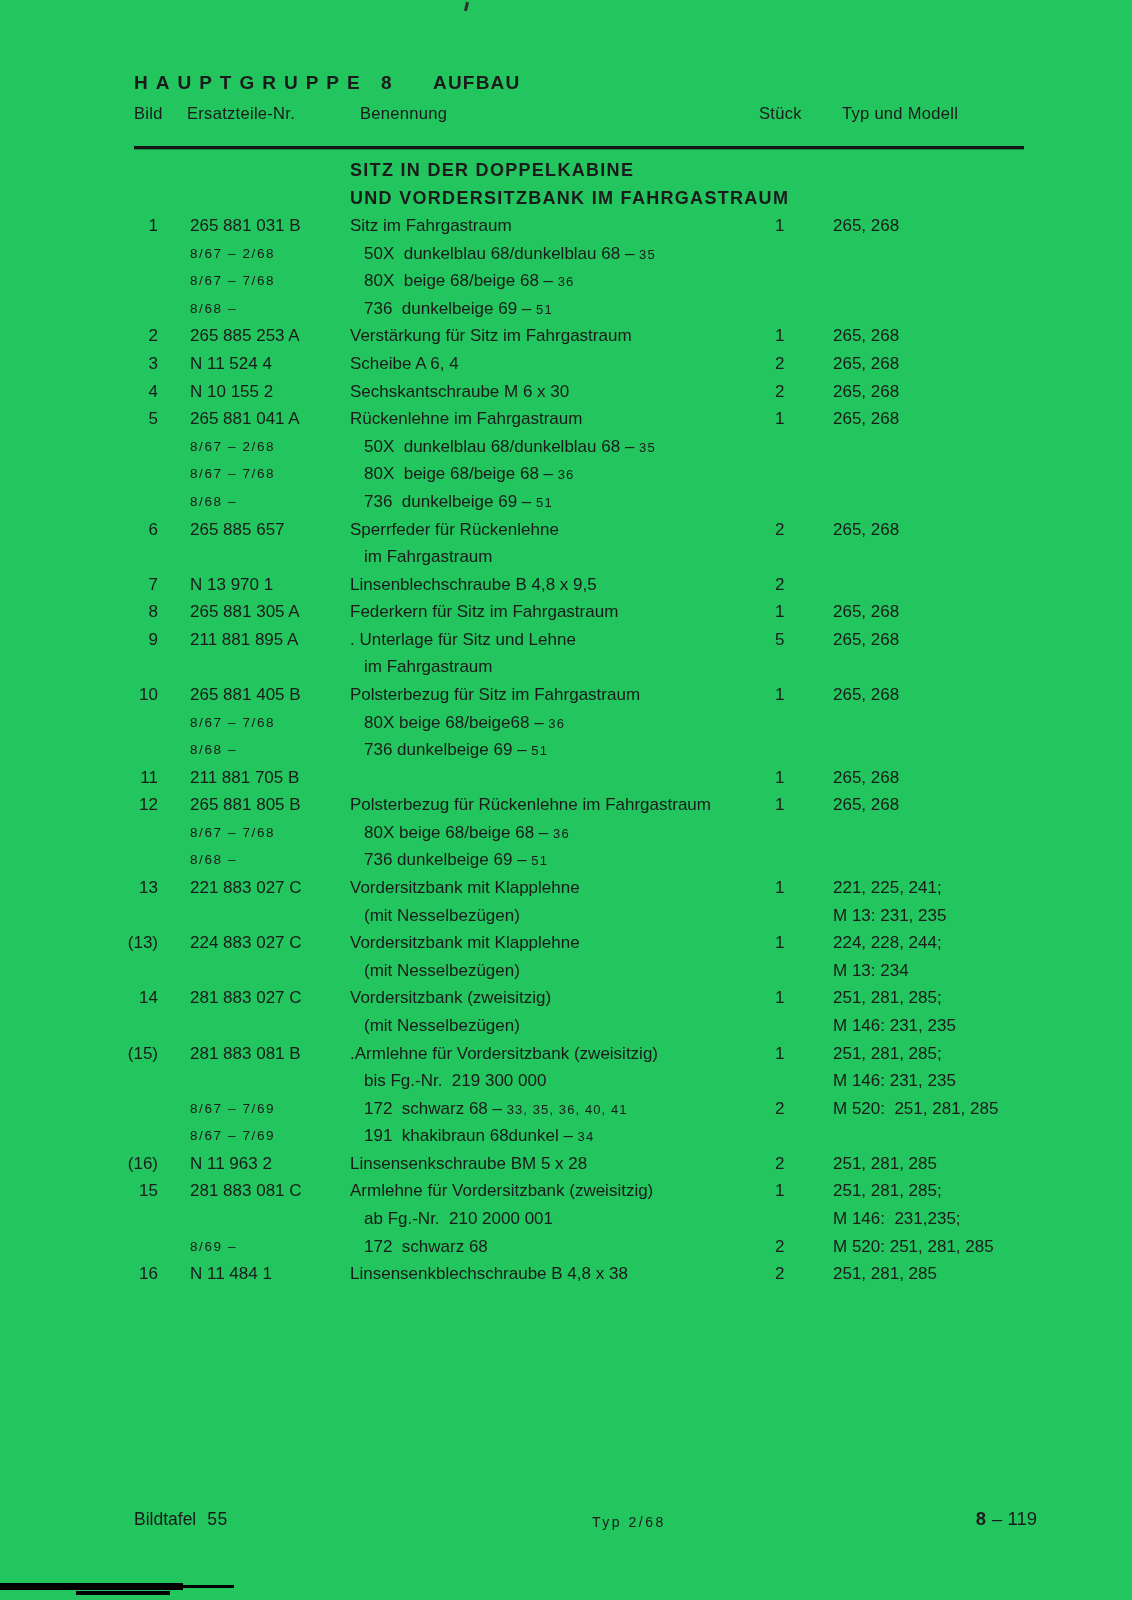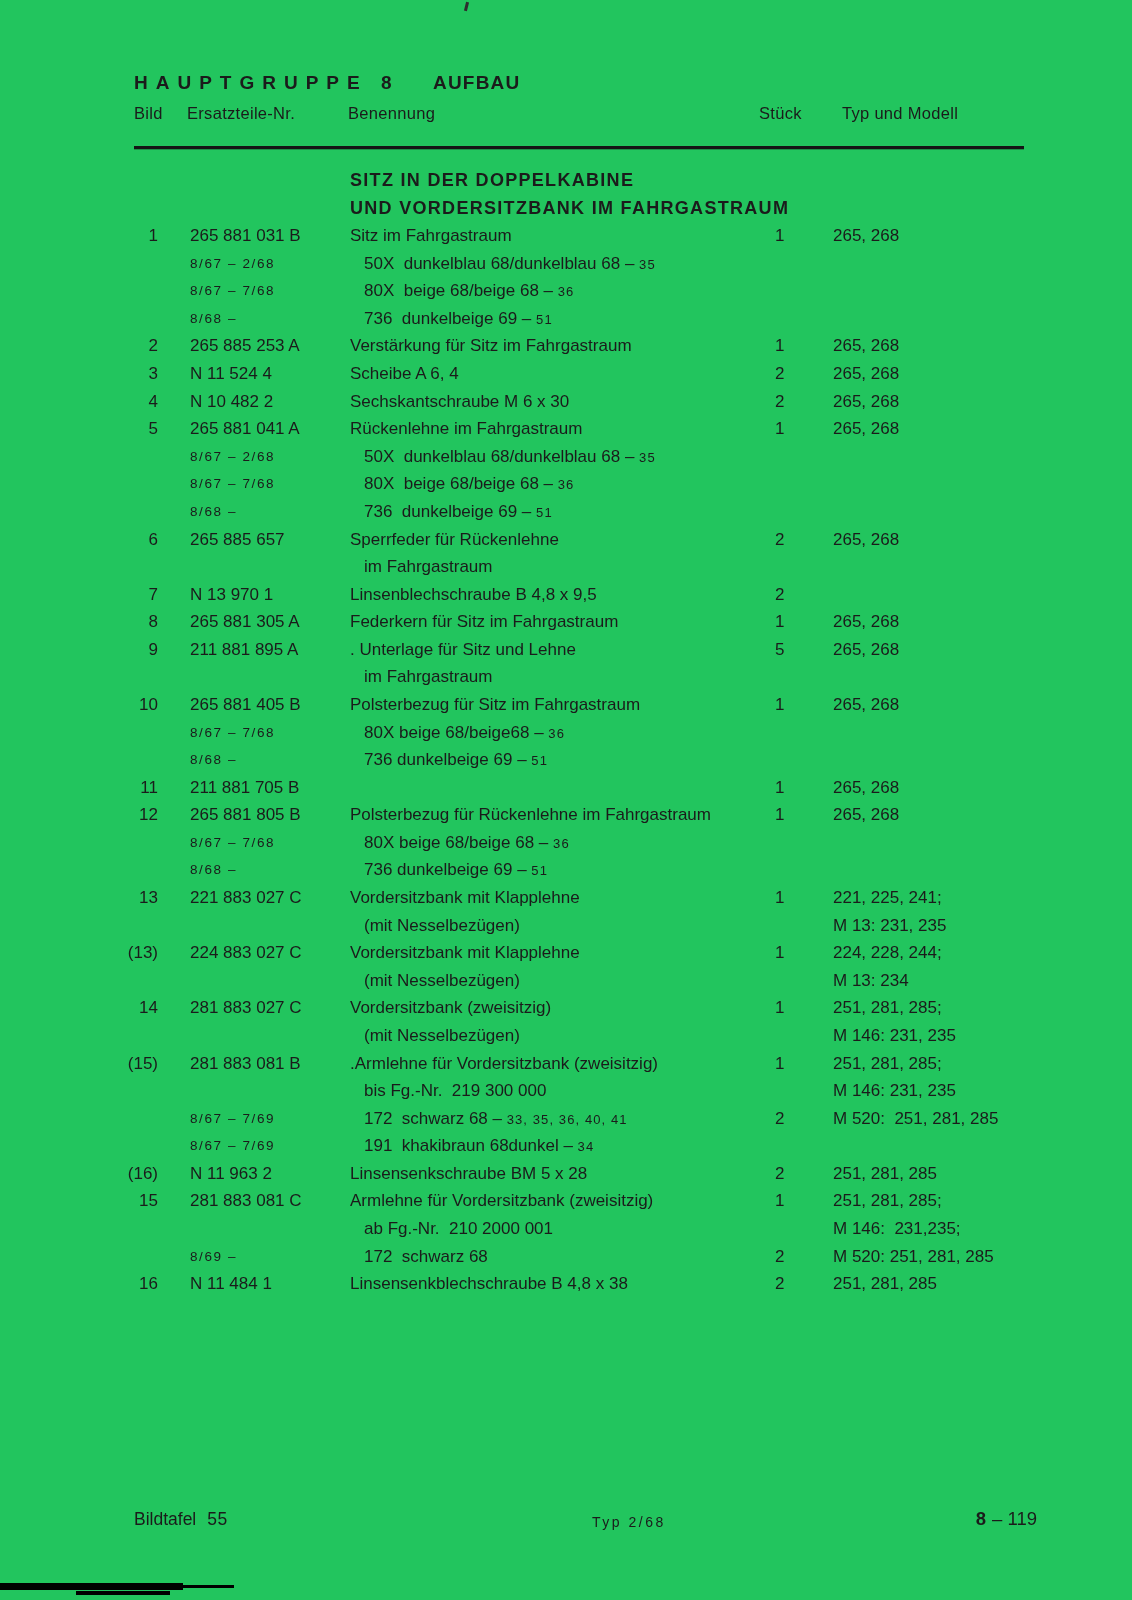--- a/index.html
+++ b/index.html
@@ -27,7 +27,7 @@
   .ch { position: absolute; top: 0; white-space: nowrap; }
   .ch-bild  { left: 134px; }
   .ch-nr    { left: 187px; }
-  .ch-name  { left: 348px; }
+  .ch-name  { left: 360px; }
   .ch-qty   { left: 759px; }
   .ch-model { left: 842px; }
   .rule {

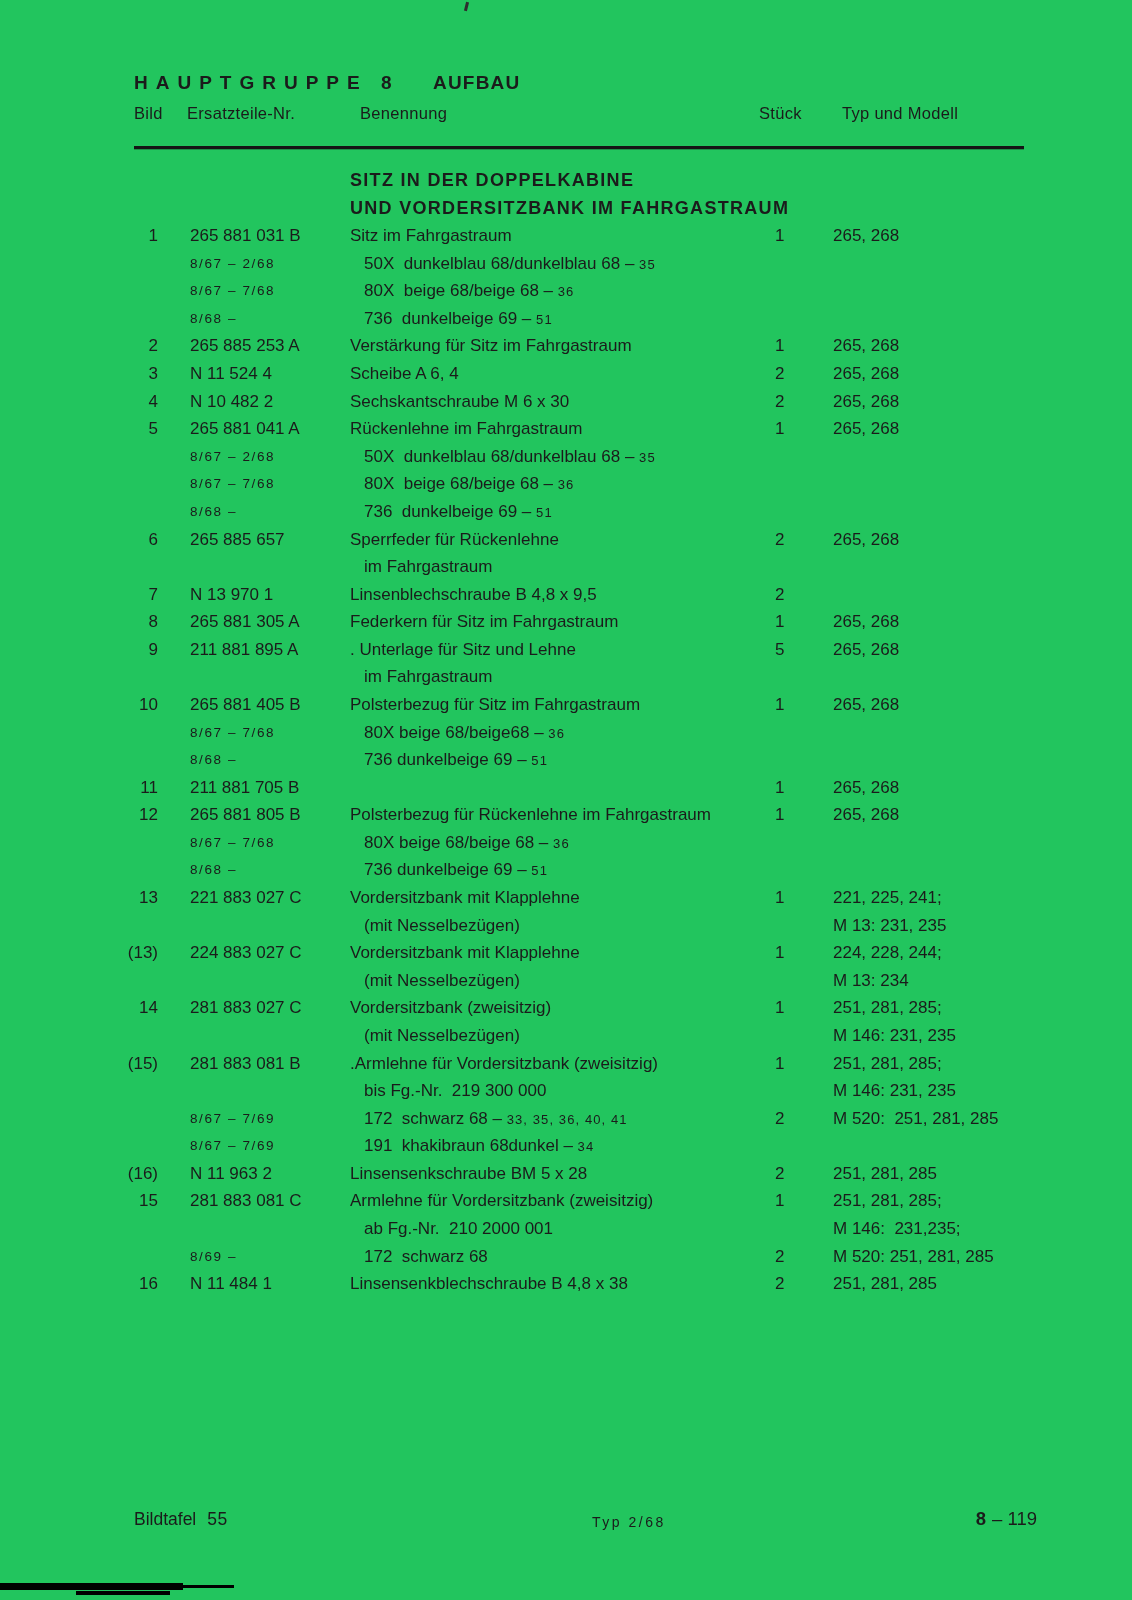--- a/index.html
+++ b/index.html
@@ -37,7 +37,7 @@
   }
 
   
-  .table { position: absolute; top: 167px; left: 0; width: 100%; }
+  .table { position: absolute; top: 157px; left: 0; width: 100%; }
   .row { position: relative; height: 27.58px; line-height: 27.58px; font-size: 17px; }
   .c-bild  { position: absolute; left: 80px; width: 78px; text-align: right; white-space: pre; }
   .c-nr    { position: absolute; left: 190px; white-space: pre; }

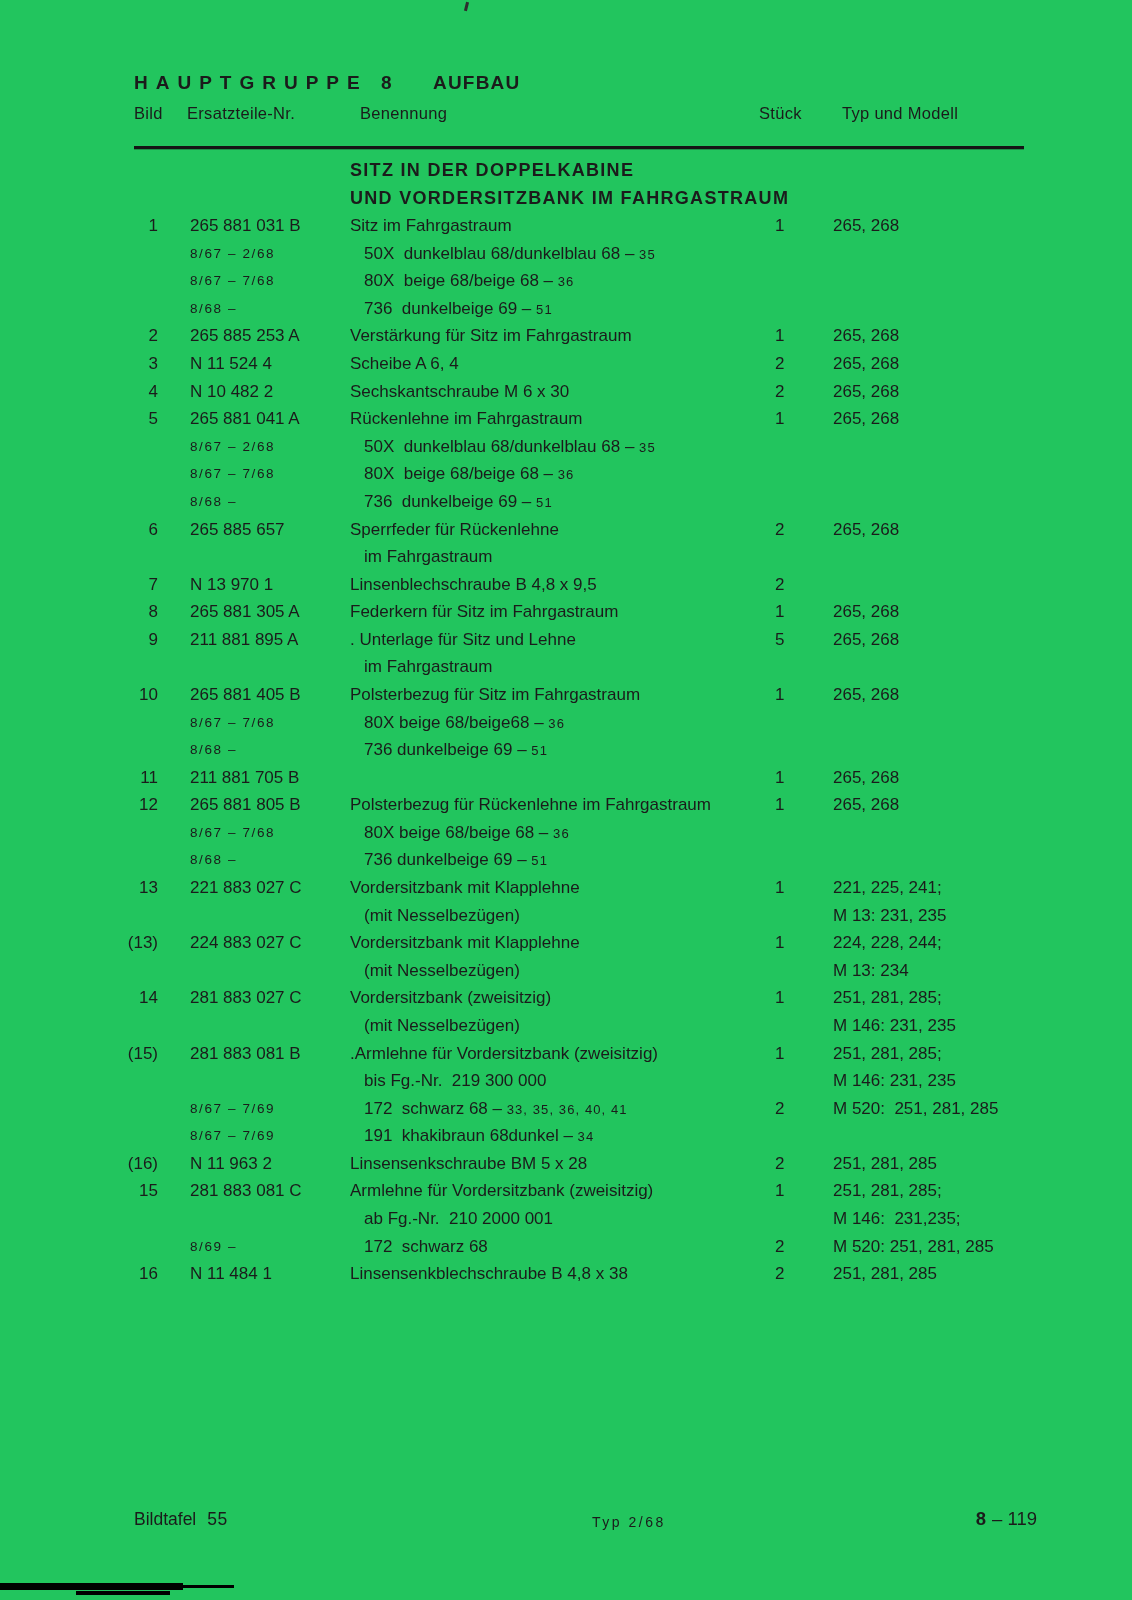--- a/index.html
+++ b/index.html
@@ -149,7 +149,7 @@
     </div>
       <div class="row">
       <span class="c-bild">4</span>
-      <span class="c-nr">N 10 482 2</span>
+      <span class="c-nr">N 10 155 2</span>
       <span class="c-name"><span class="name-main">Sechskantschraube M 6 x 30</span><span class="name-small"></span></span>
       <span class="c-qty">2</span>
       <span class="c-model">265, 268</span>

